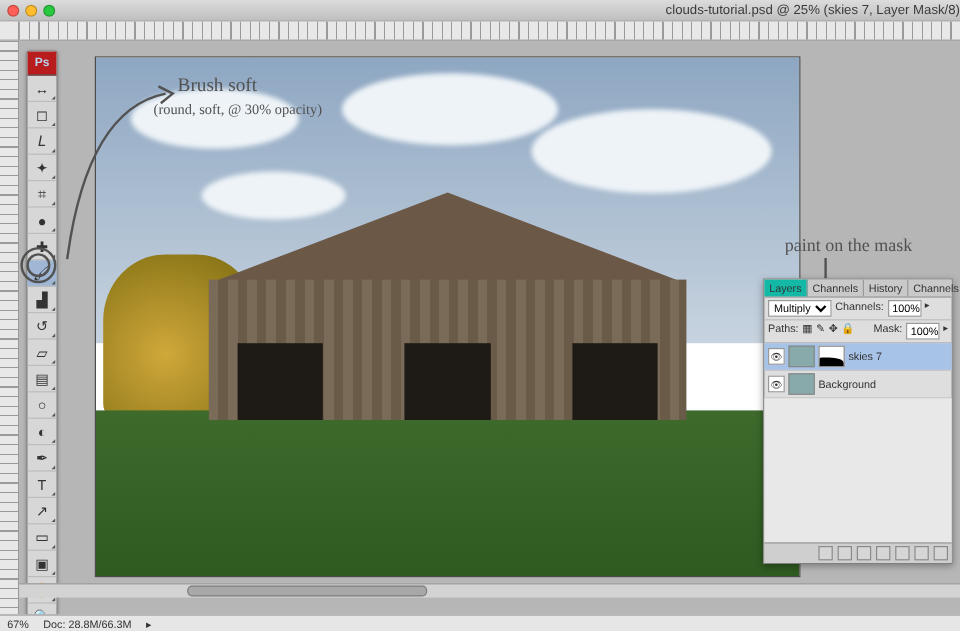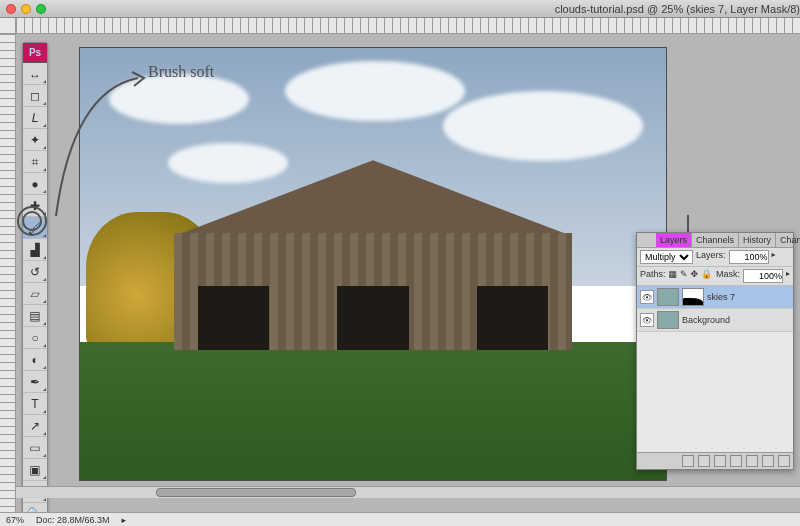--- a/index.html
+++ b/index.html
@@ -40,7 +40,7 @@
 .tool.selected{background:#9fb7d4;}
 .tool .tri{position:absolute;right:1px;bottom:1px;width:0;height:0;border-left:3px solid transparent;border-bottom:3px solid #555;}
 .swatches{height:30px;position:relative;}
-.ps-badge{background:#be185d;color:#b8d4ef;font-weight:bold;font-size:10px;height:20px;display:flex;align-items:center;justify-content:center;border-bottom:1px solid #555;}
+.ps-badge{background:#b91c1c;color:#b8d4ef;font-weight:bold;font-size:10px;height:20px;display:flex;align-items:center;justify-content:center;border-bottom:1px solid #555;}
 
 
 .layers-panel{position:absolute;top:214px;right:6px;width:158px;background:#dedede;border:1px solid #7f7f7f;box-shadow:0 2px 6px rgba(0,0,0,.35);font-size:9px;color:#333;}

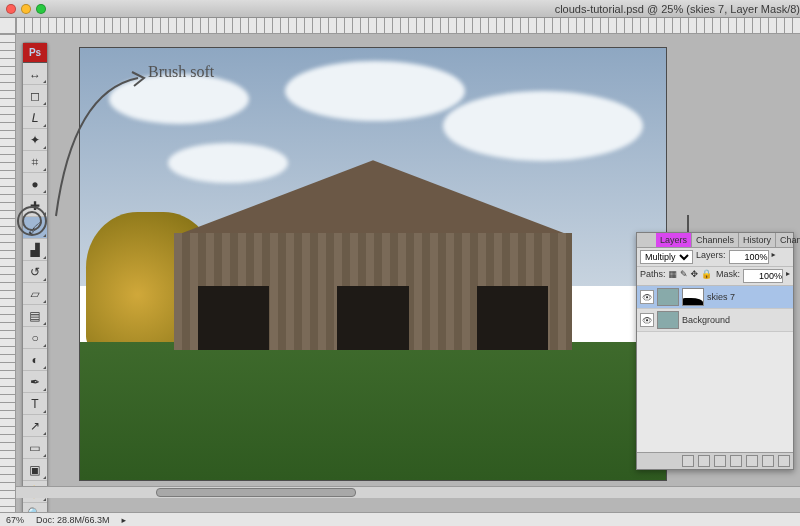--- a/index.html
+++ b/index.html
@@ -144,6 +144,7 @@
   <div class="brush-circle inner" style="top:193px;left:22px"></div>
 
   <div class="anno" style="top:44px;left:148px">Brush soft</div>
+  <div class="anno small" style="top:66px;left:128px">(round, soft, @ 30% opacity)</div>
 
   <svg class="arrow" style="top:48px;left:48px" width="100" height="160">
     <path d="M90,12 C50,20 20,60 8,150" stroke="#525252" stroke-width="2" fill="none"></path>

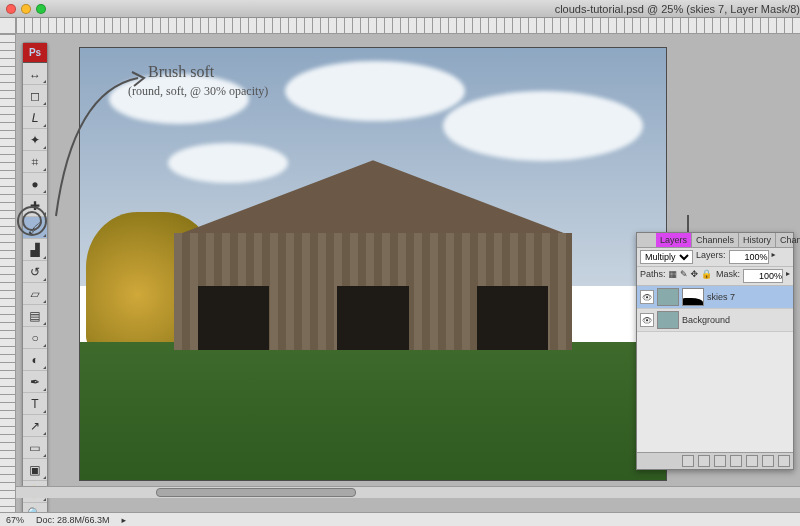--- a/index.html
+++ b/index.html
@@ -145,6 +145,7 @@
 
   <div class="anno" style="top:44px;left:148px">Brush soft</div>
   <div class="anno small" style="top:66px;left:128px">(round, soft, @ 30% opacity)</div>
+  <div class="anno" style="top:178px;left:654px;font-size:15px">paint on the mask</div>
 
   <svg class="arrow" style="top:48px;left:48px" width="100" height="160">
     <path d="M90,12 C50,20 20,60 8,150" stroke="#525252" stroke-width="2" fill="none"></path>

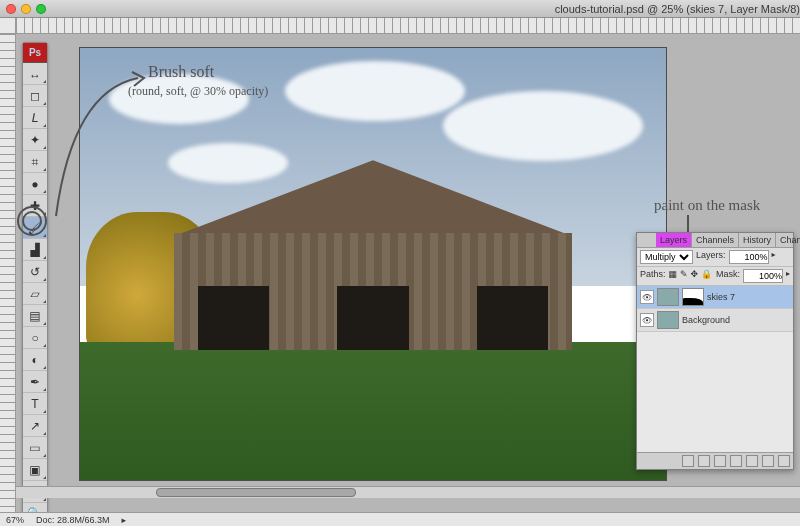--- a/index.html
+++ b/index.html
@@ -46,7 +46,7 @@
 .layers-panel{position:absolute;top:214px;right:6px;width:158px;background:#dedede;border:1px solid #7f7f7f;box-shadow:0 2px 6px rgba(0,0,0,.35);font-size:9px;color:#333;}
 .lp-tabs{display:flex;background:#c9c9c9;border-bottom:1px solid #9a9a9a;}
 .lp-tab{padding:2px 4px;border-right:1px solid #9a9a9a;}
-.lp-tab.active{background:#d946ef;margin-left:19px;}
+.lp-tab.active{background:#14b8a6;}
 .lp-row{display:flex;gap:3px;padding:2px 3px;border-bottom:1px solid #bdbdbd;}
 .lp-row select,.lp-row input{font-size:9px;height:14px;border:1px solid #9a9a9a;background:#fff;}
 .lp-row input{width:40px;text-align:right;}

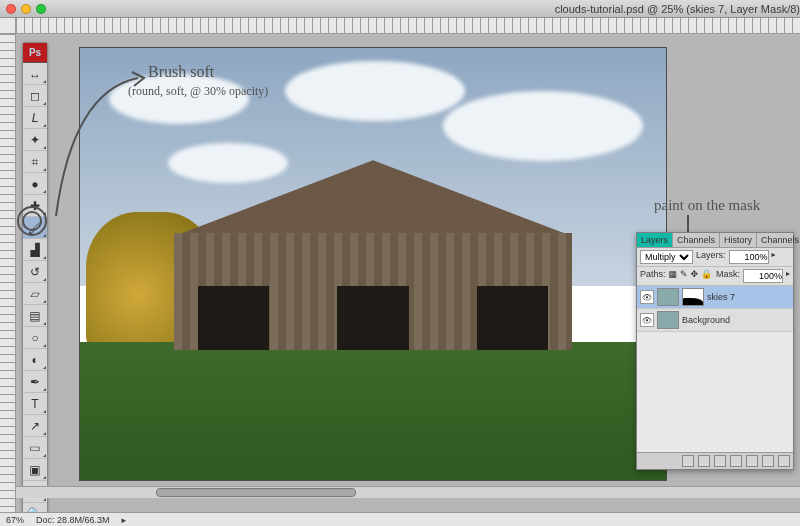--- a/index.html
+++ b/index.html
@@ -168,7 +168,7 @@
       <select>
         <option>Multiply</option>
       </select>
-      <span>Layers:</span>
+      <span>Channels:</span>
       <input value="100%" style="">
       <span style="font-size:8px">▸</span>
     </div>

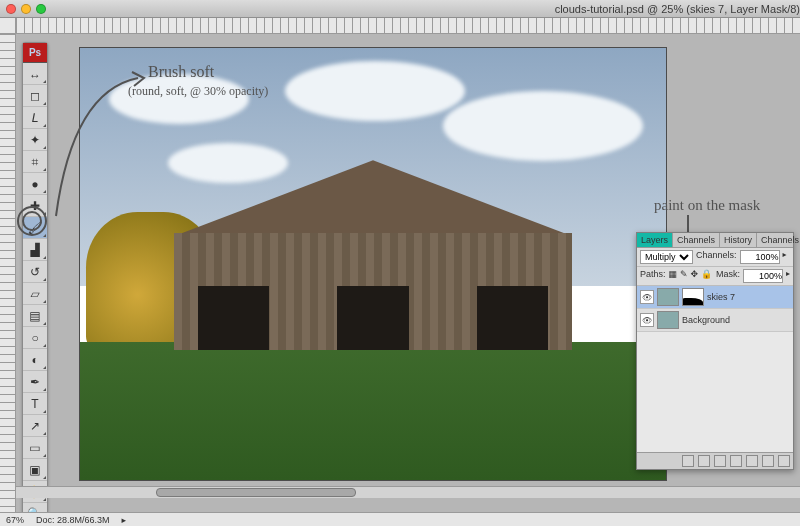--- a/index.html
+++ b/index.html
@@ -49,7 +49,7 @@
 .lp-tab.active{background:#14b8a6;}
 .lp-row{display:flex;gap:3px;padding:2px 3px;border-bottom:1px solid #bdbdbd;}
 .lp-row select,.lp-row input{font-size:9px;height:14px;border:1px solid #9a9a9a;background:#fff;}
-.lp-row input{width:40px;text-align:right;}
+.lp-row input{width:28px;text-align:right;}
 .layer{display:flex;align-items:center;gap:3px;padding:2px 3px;border-bottom:1px solid #c8c8c8;}
 .layer.active{background:#a8c3e8;}
 .eye{width:14px;height:14px;border:1px solid #999;background:#fff;display:flex;align-items:center;justify-content:center;font-size:8px;}

